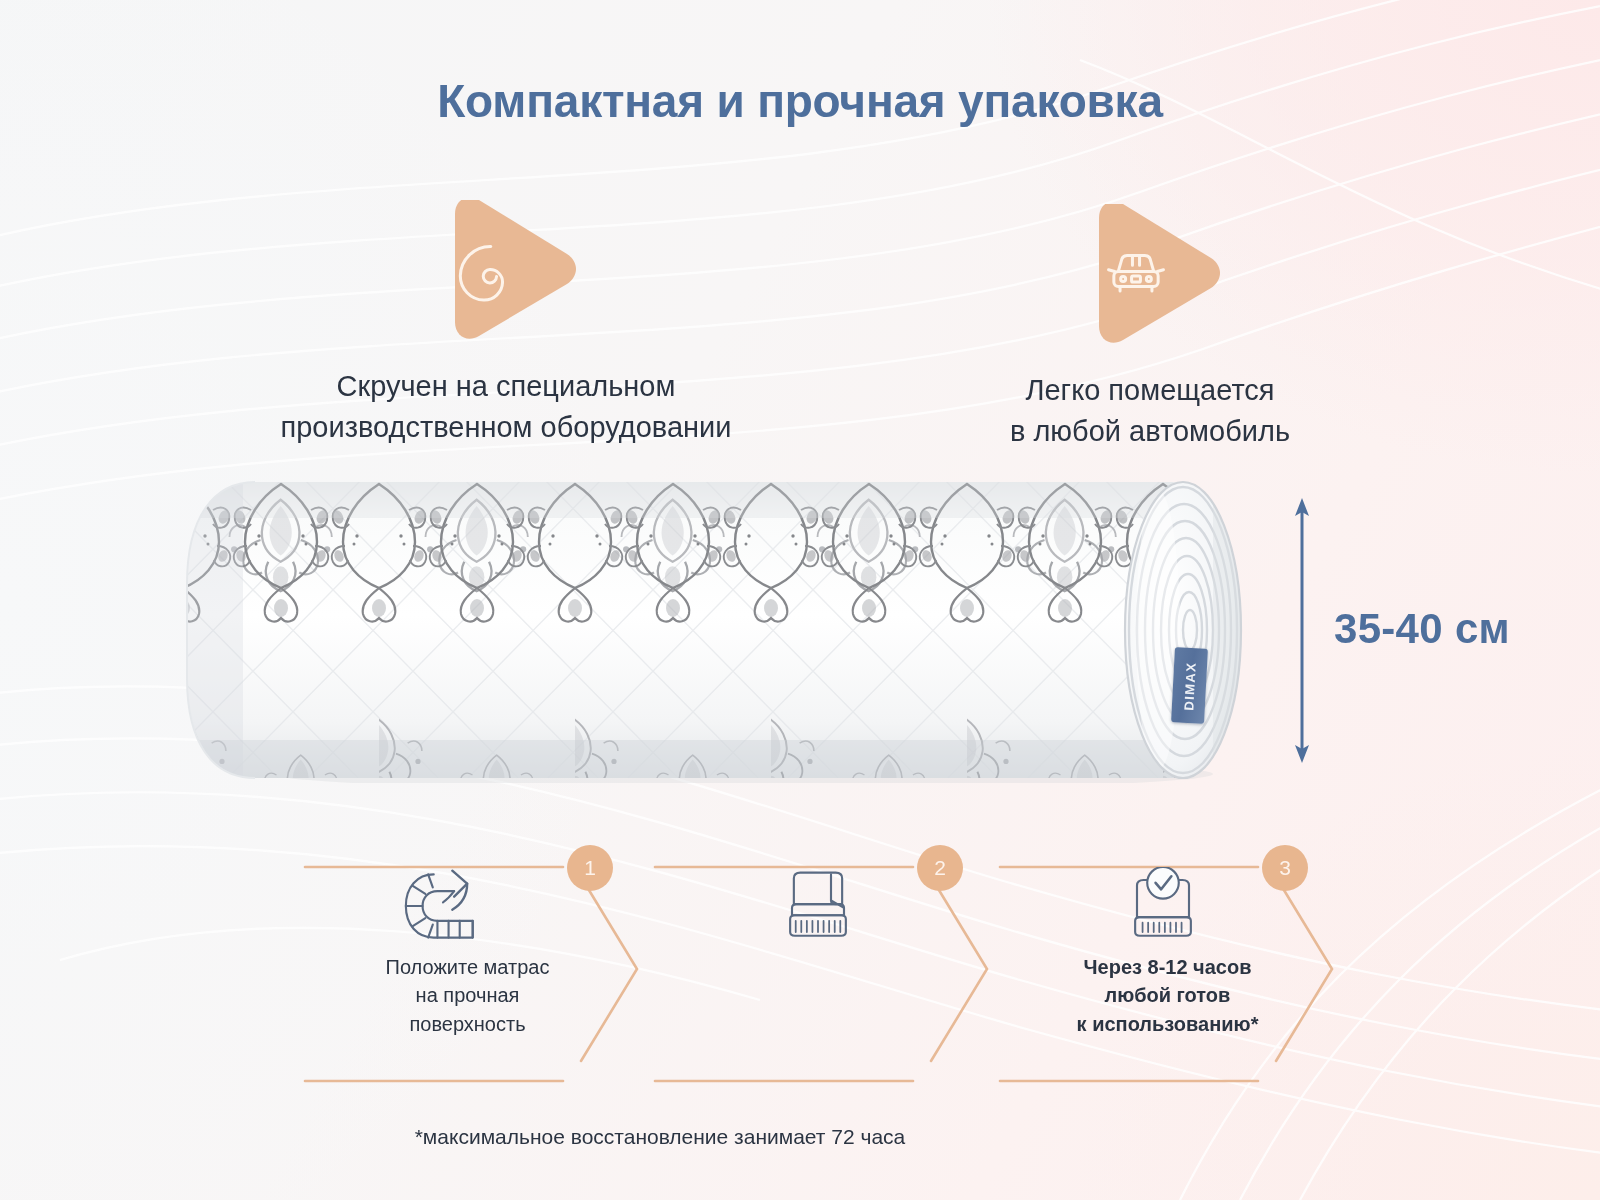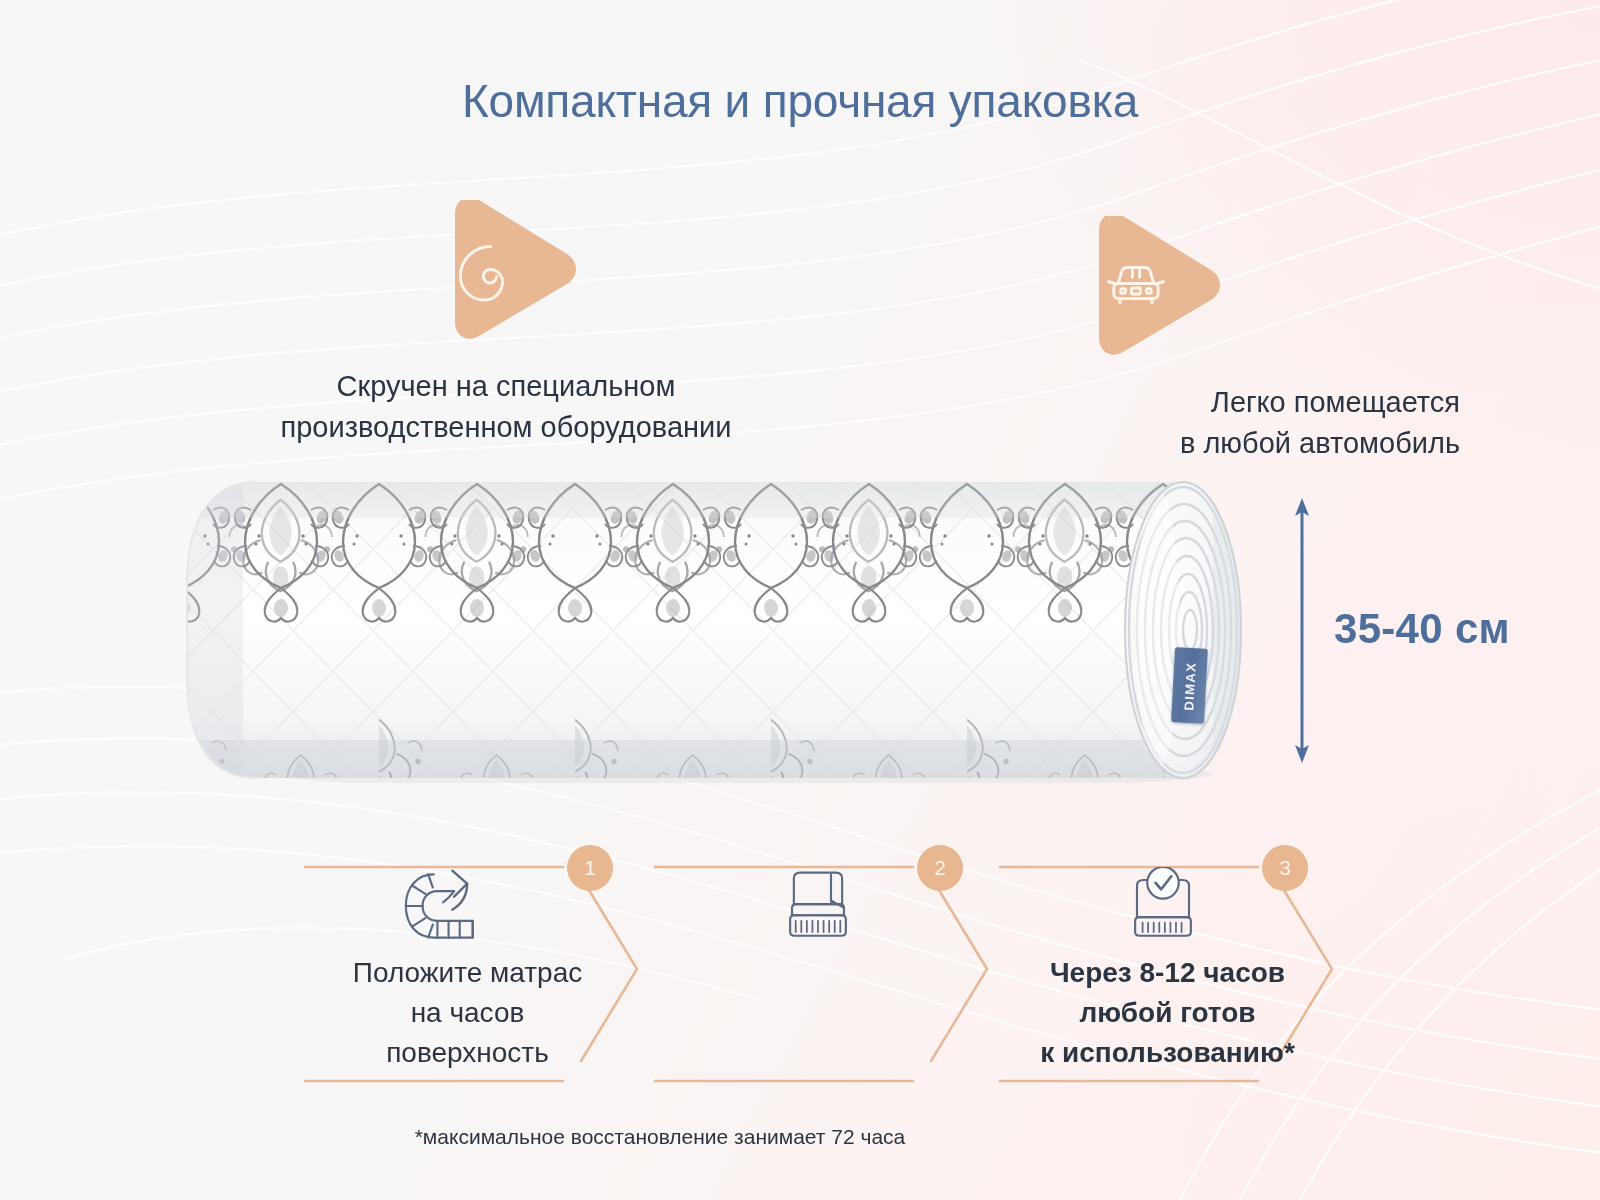--- a/index.html
+++ b/index.html
@@ -39,7 +39,7 @@
     width: 1600px;
     text-align: center;
     font-size: 46px;
-    font-weight: normal;
+    font-weight: bold;
     letter-spacing: -0.2px;
     color: #4e6f9c;
     z-index: 5;

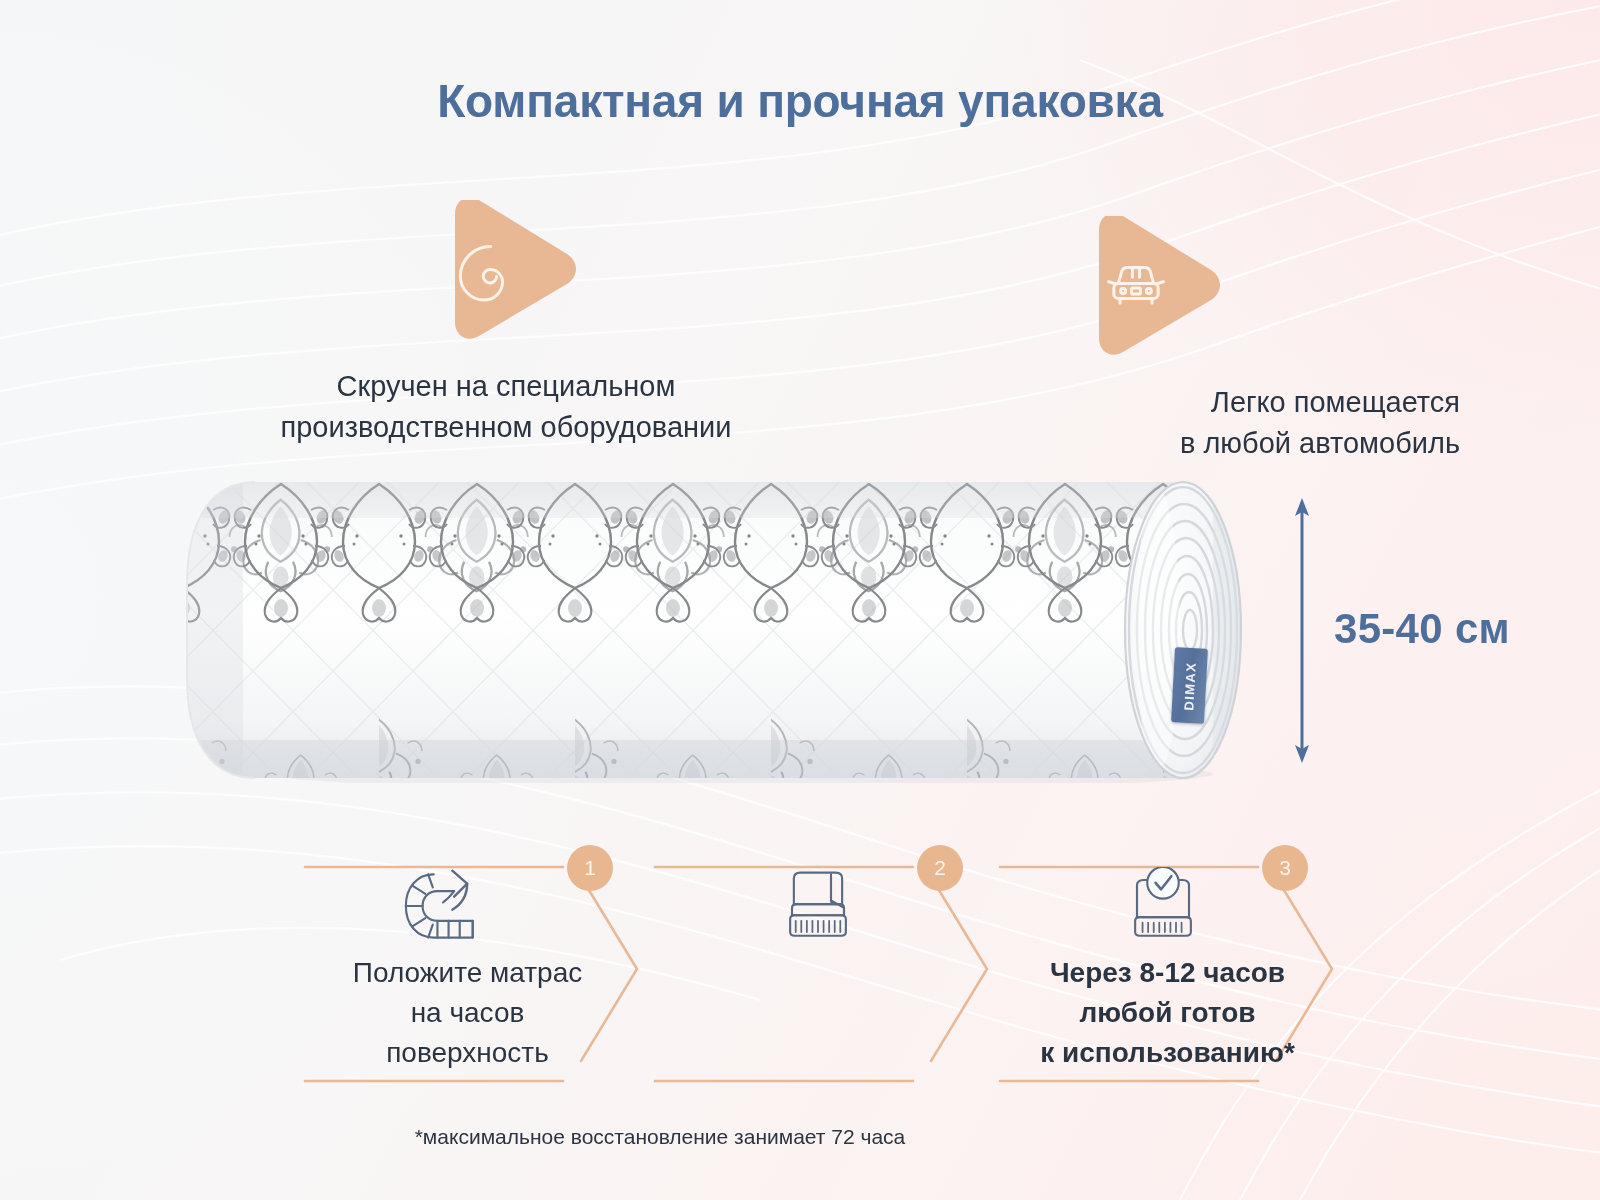--- a/index.html
+++ b/index.html
@@ -52,7 +52,7 @@
     text-align: center;
   }
   .feature-1 { left: 196px; top: 200px; width: 620px; }
-  .feature-2 { left: 840px; top: 216px; width: 620px; text-align: right; }
+  .feature-2 { left: 840px; top: 204px; width: 620px; }
 
   .tri-wrap {
     position: relative;

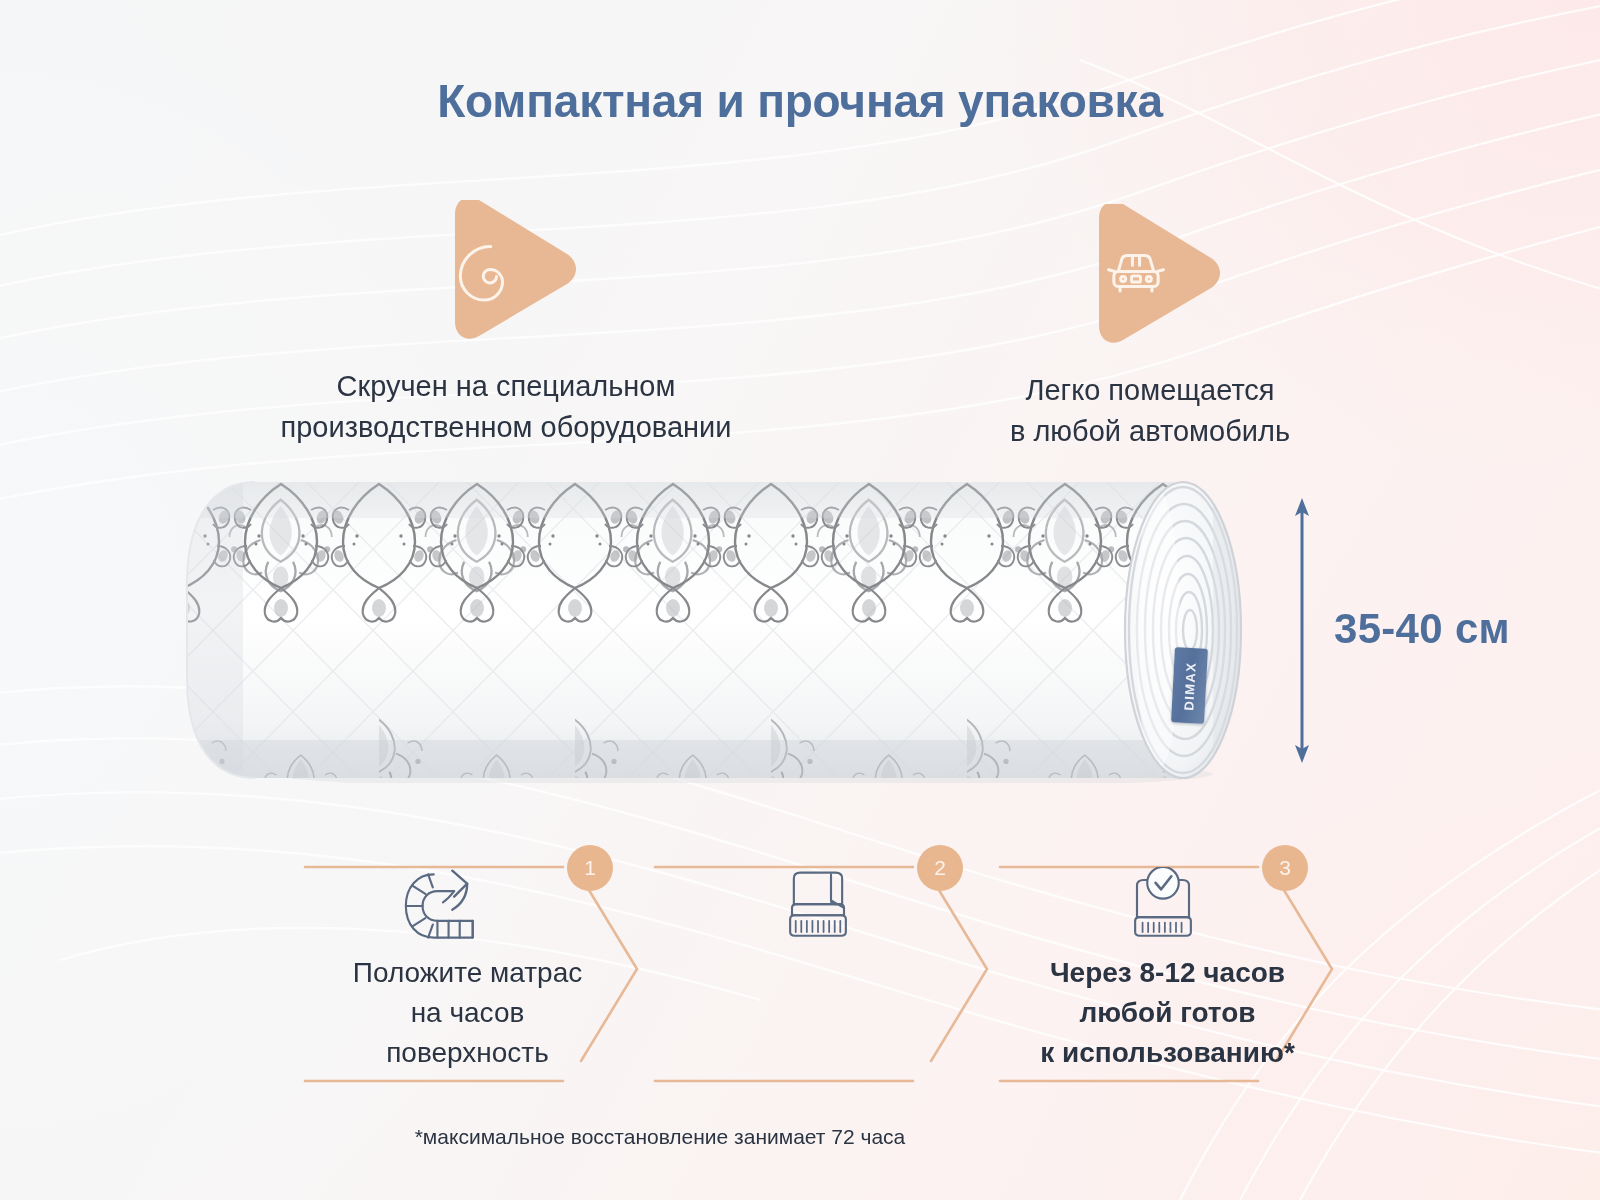--- a/index.html
+++ b/index.html
@@ -190,7 +190,7 @@
     top: 108px;
     width: 100%;
     text-align: center;
-    font-size: 28px;
+    font-size: 20px;
     line-height: 1.42;
     color: #2b3442;
     z-index: 2;

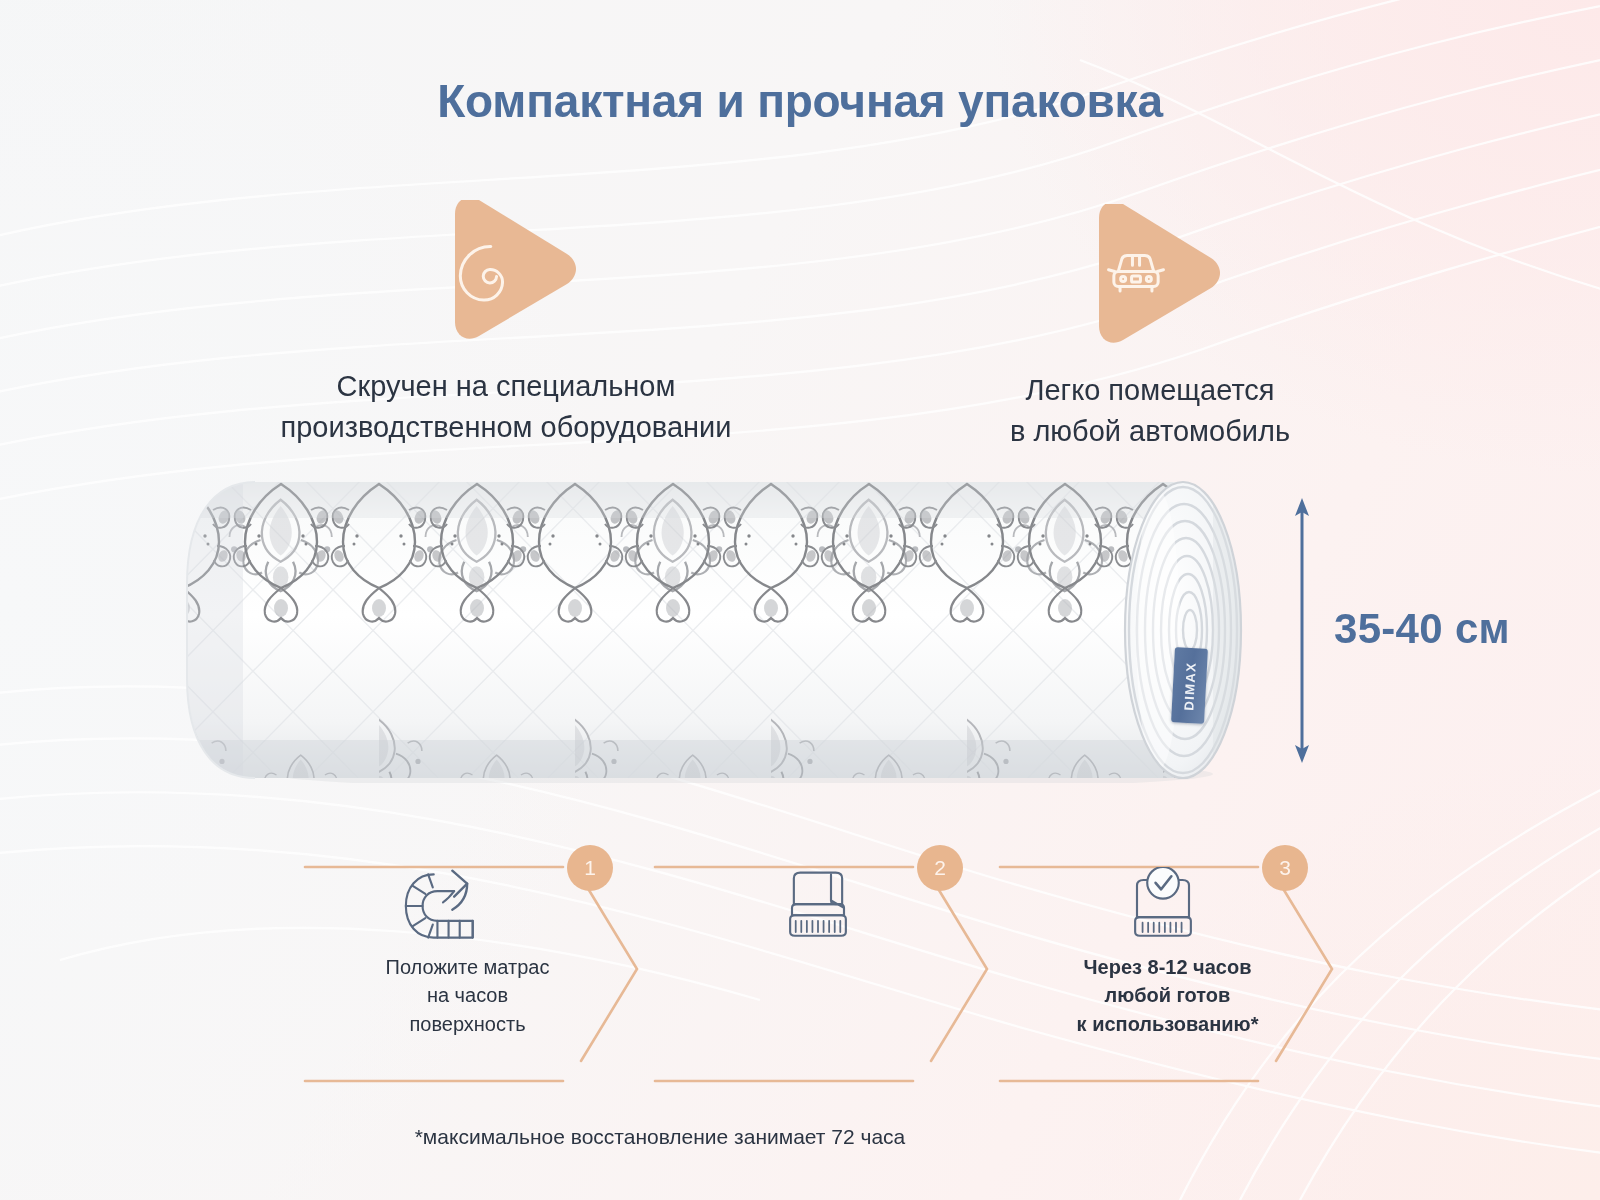--- a/index.html
+++ b/index.html
@@ -432,7 +432,7 @@
       </svg>
       <div class="step-text">
         <div>Положите матрас</div>
-        <div>на часов</div>
+        <div>на прочная</div>
         <div>поверхность</div>
       </div>
     </div>

